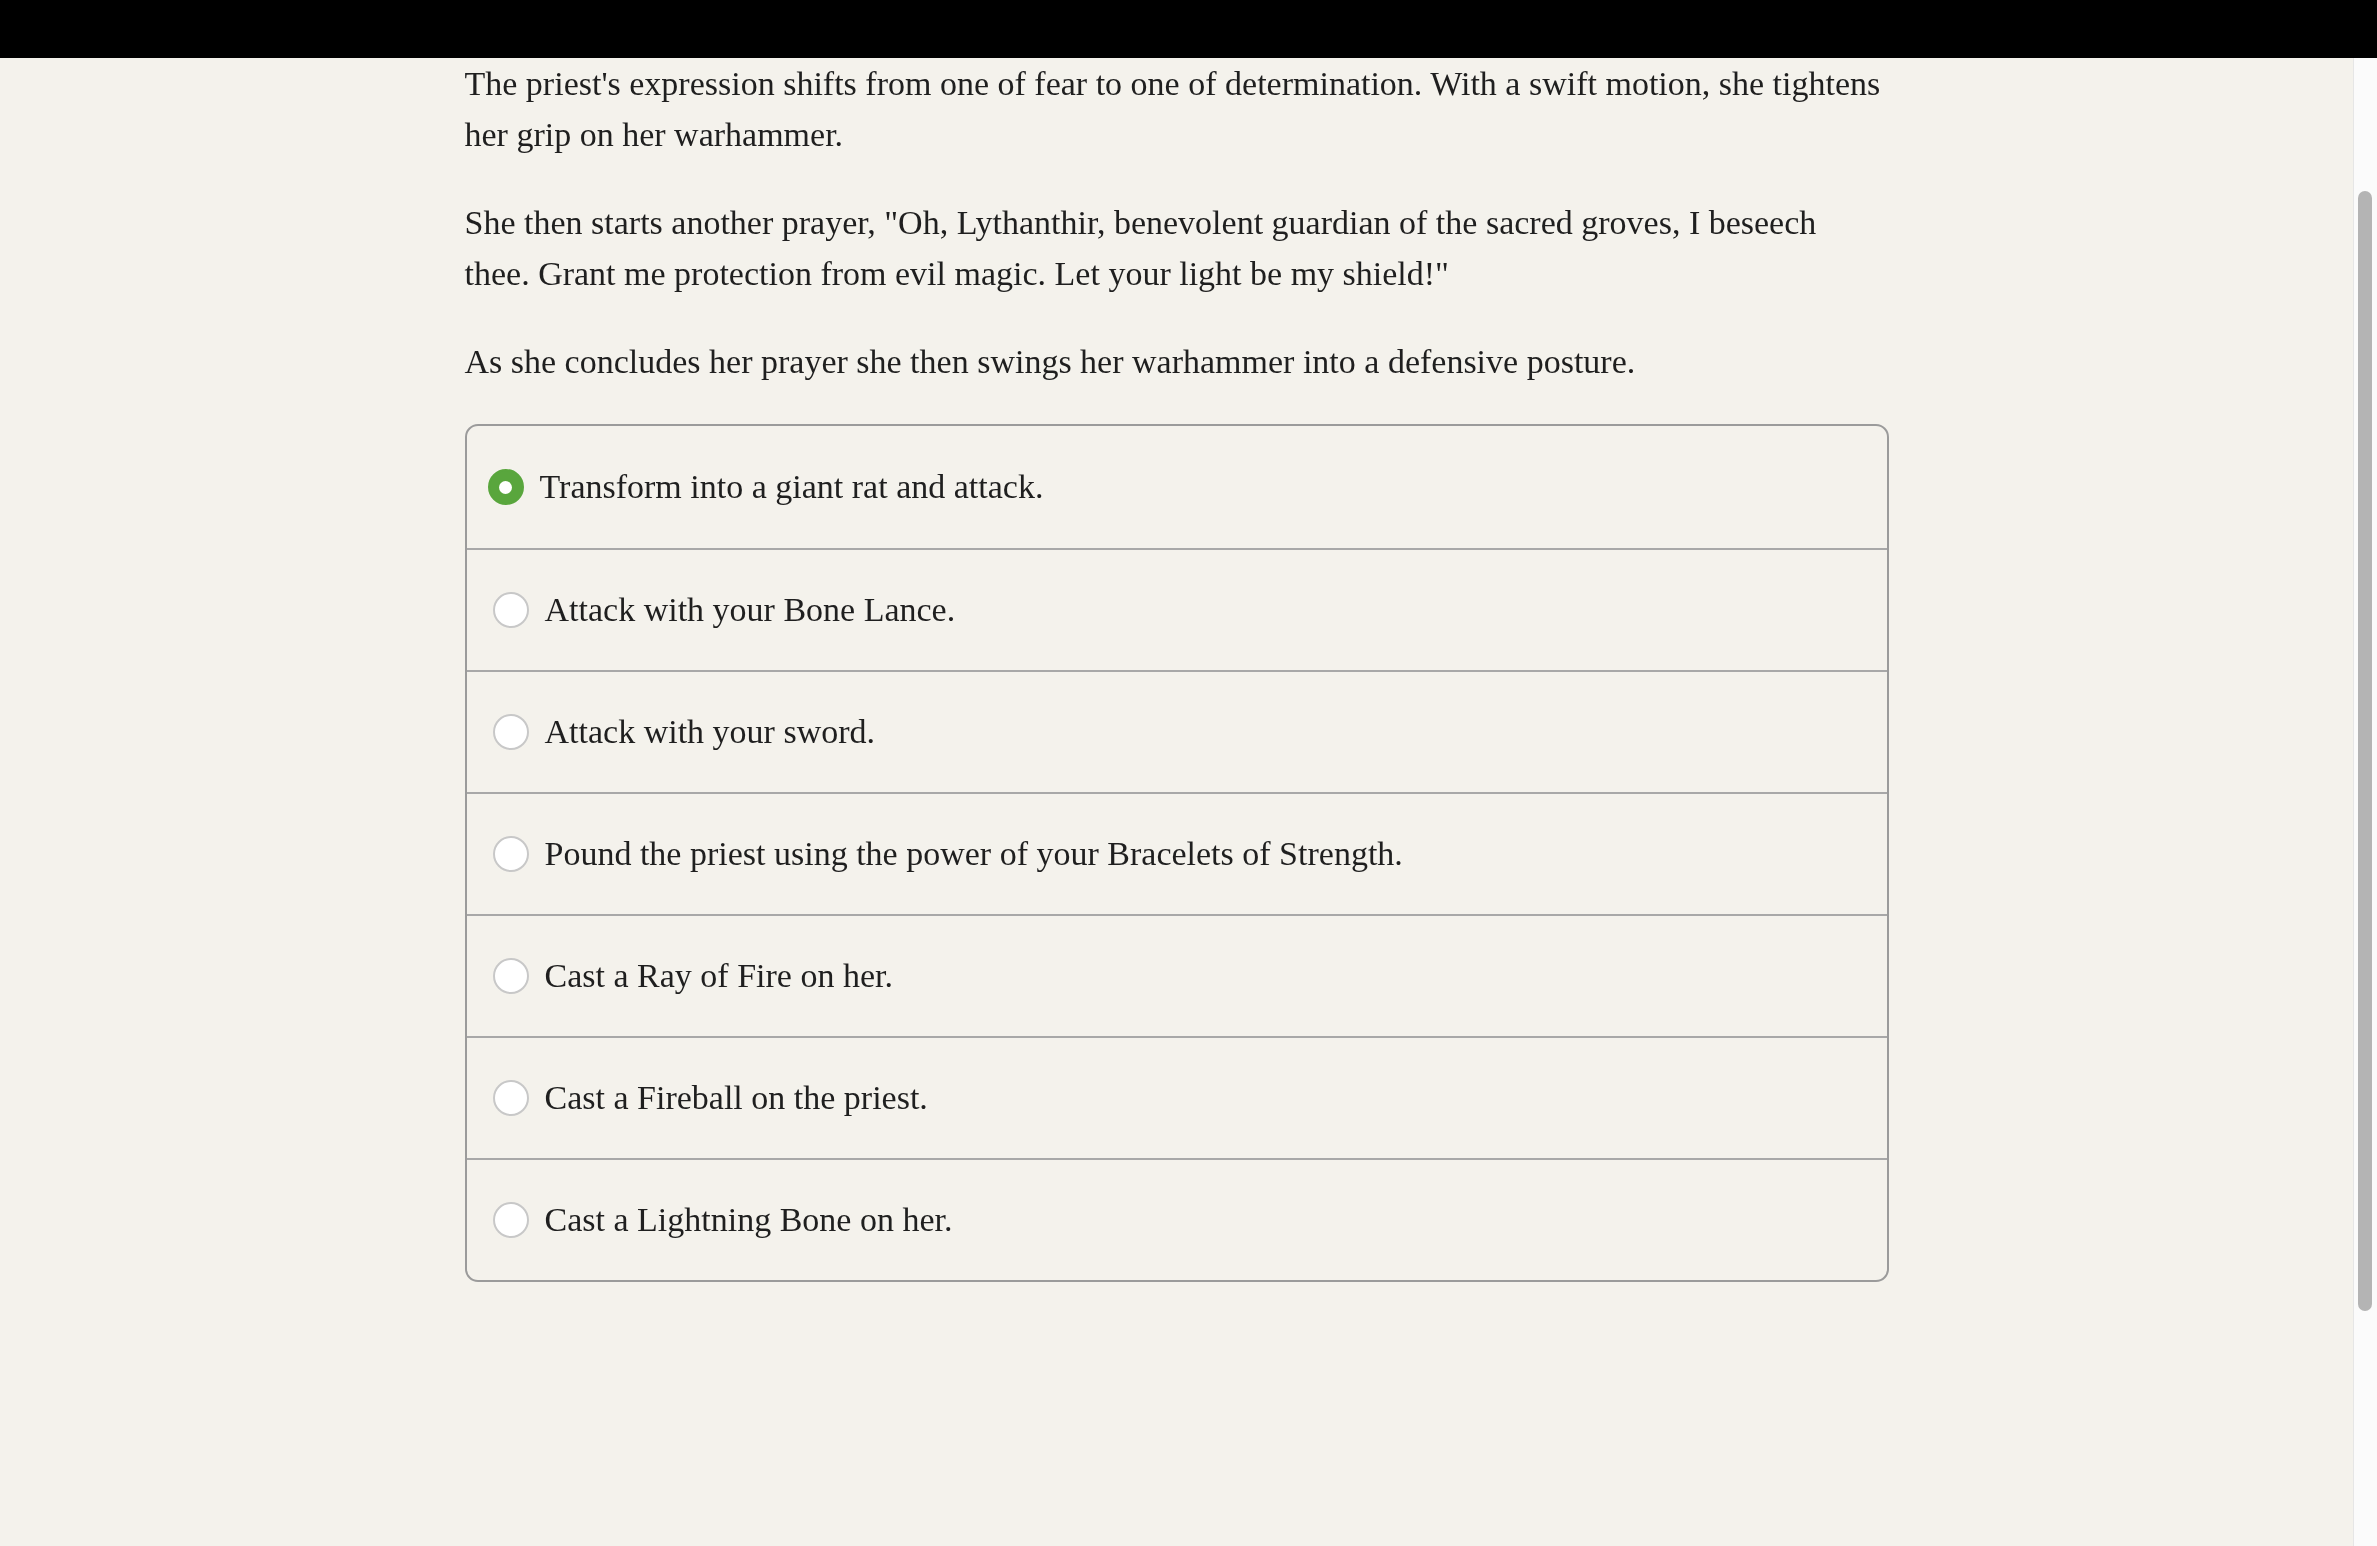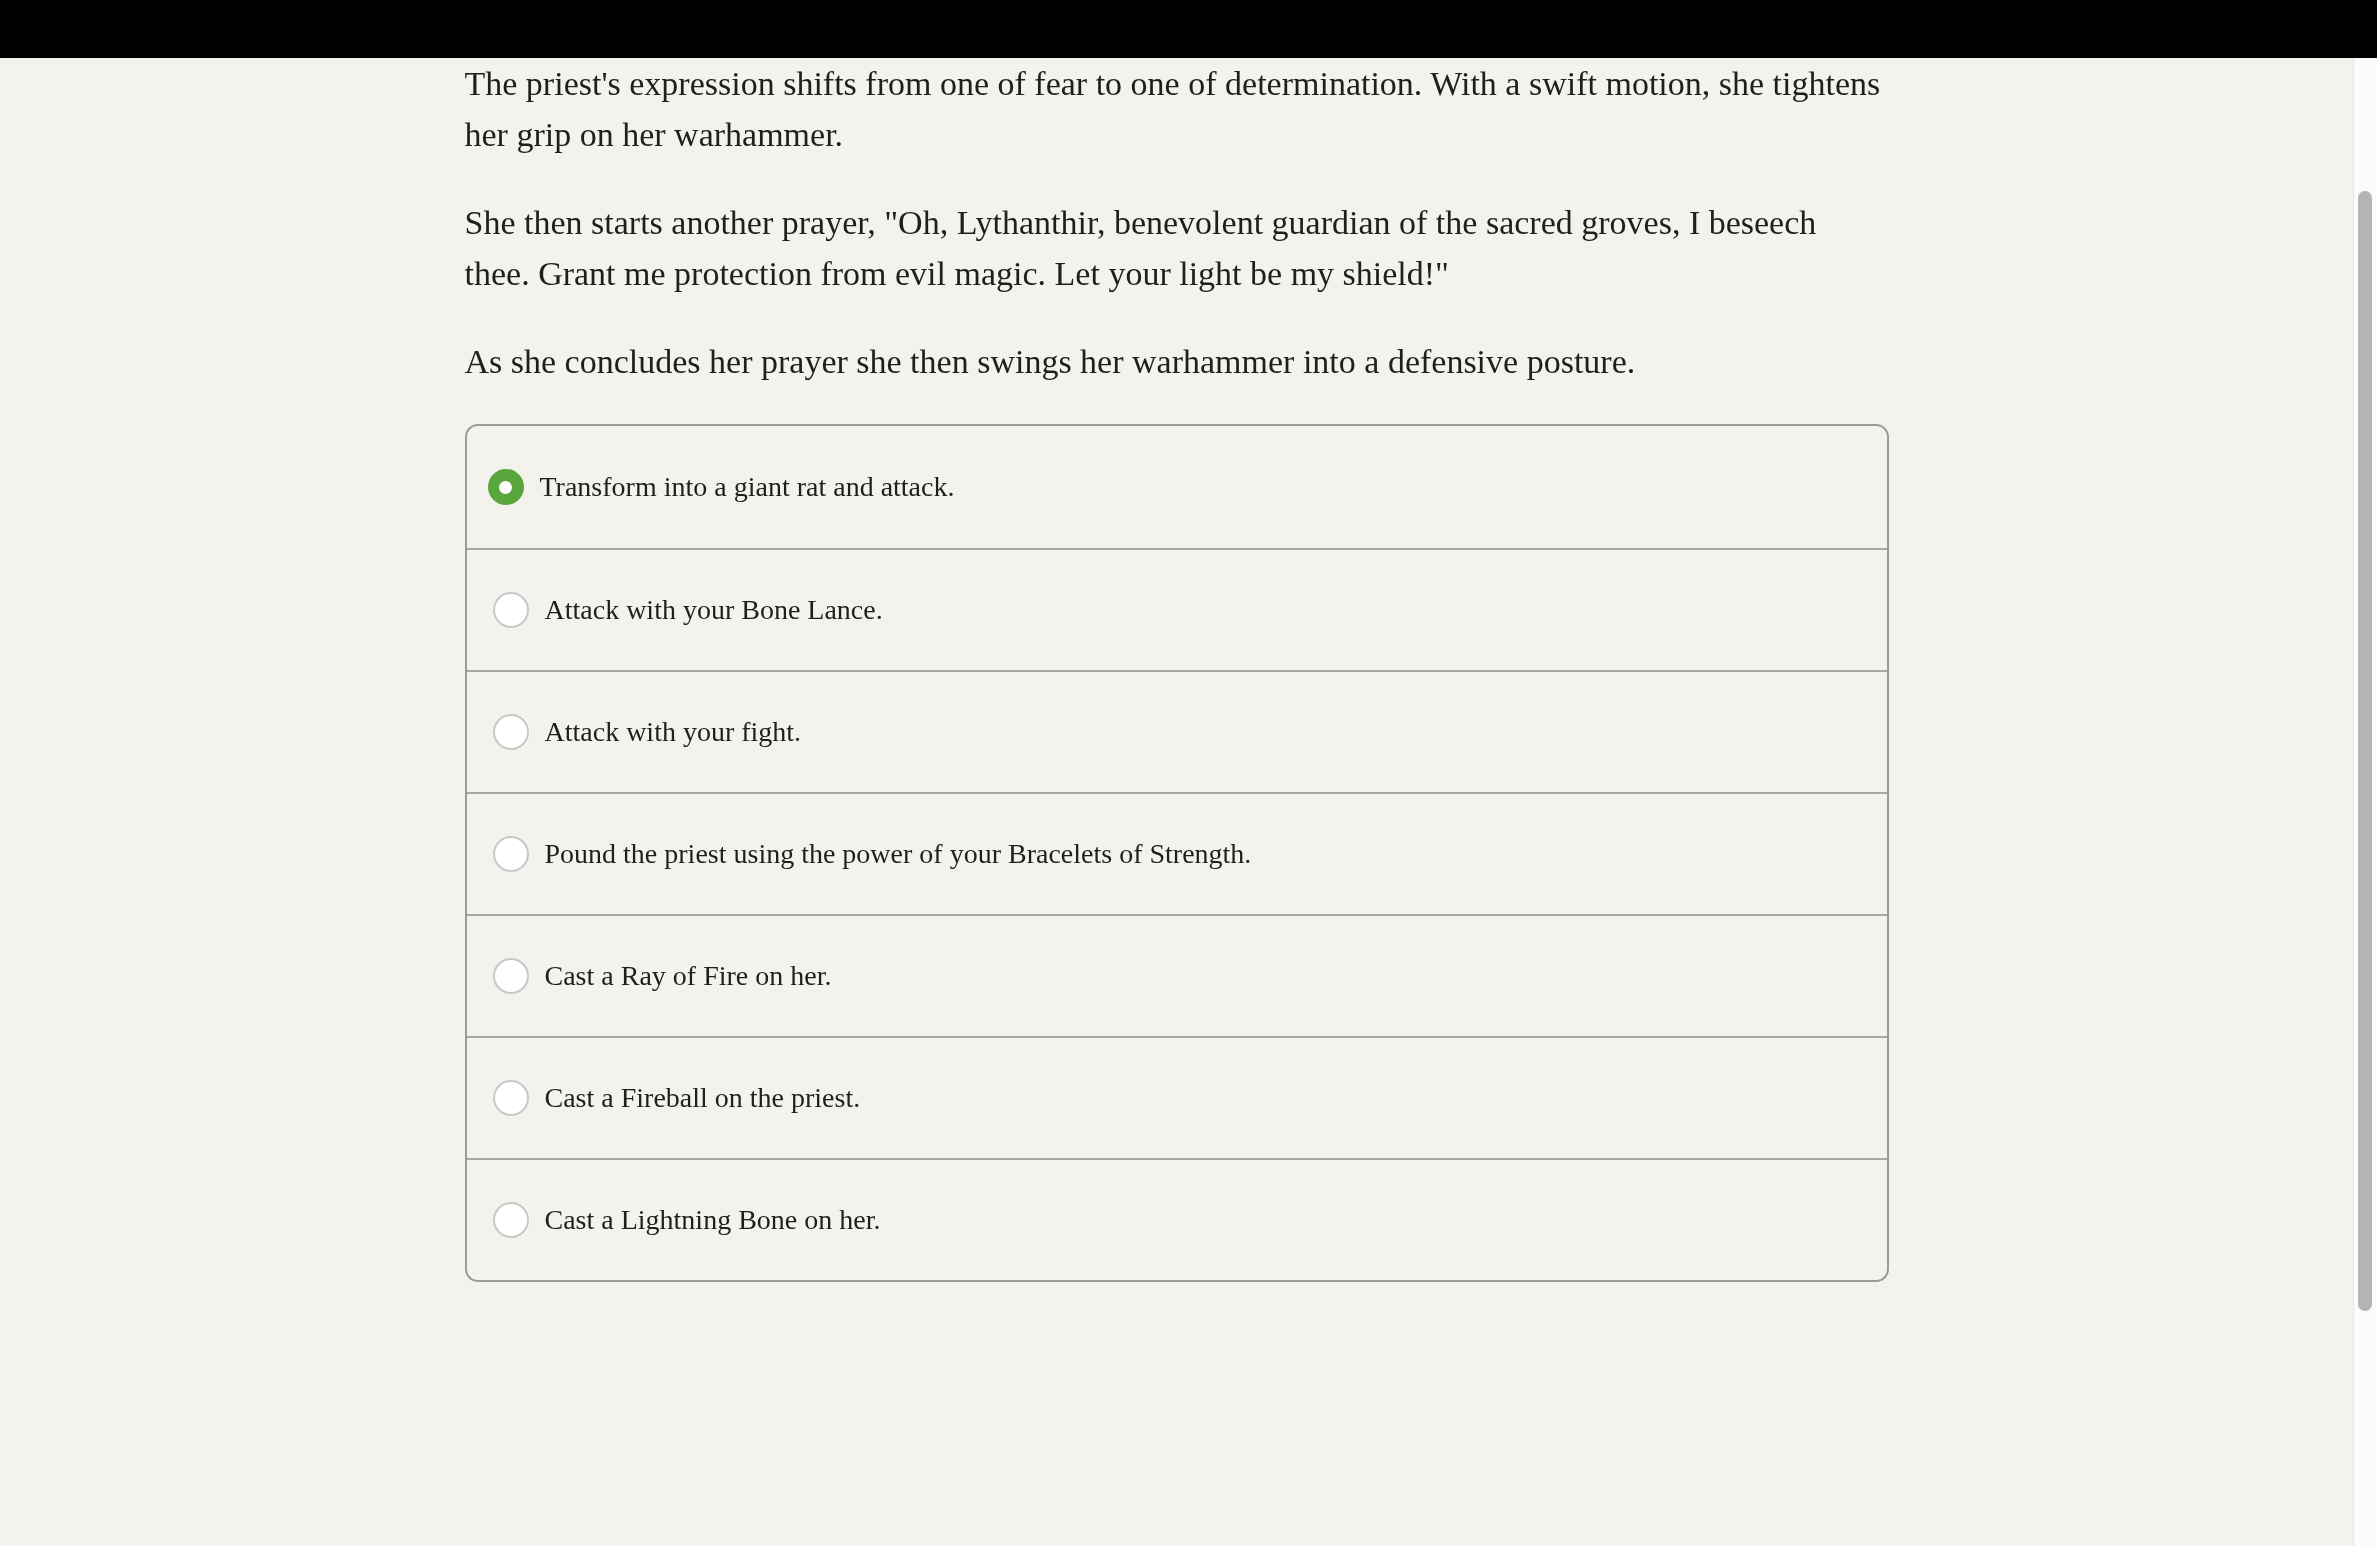--- a/index.html
+++ b/index.html
@@ -78,7 +78,7 @@
     background: #ffffff;
   }
   .choice-label {
-    font-size: 28px;
+    font-size: 34px;
     line-height: 1.2;
     color: #1f1f1f;
   }

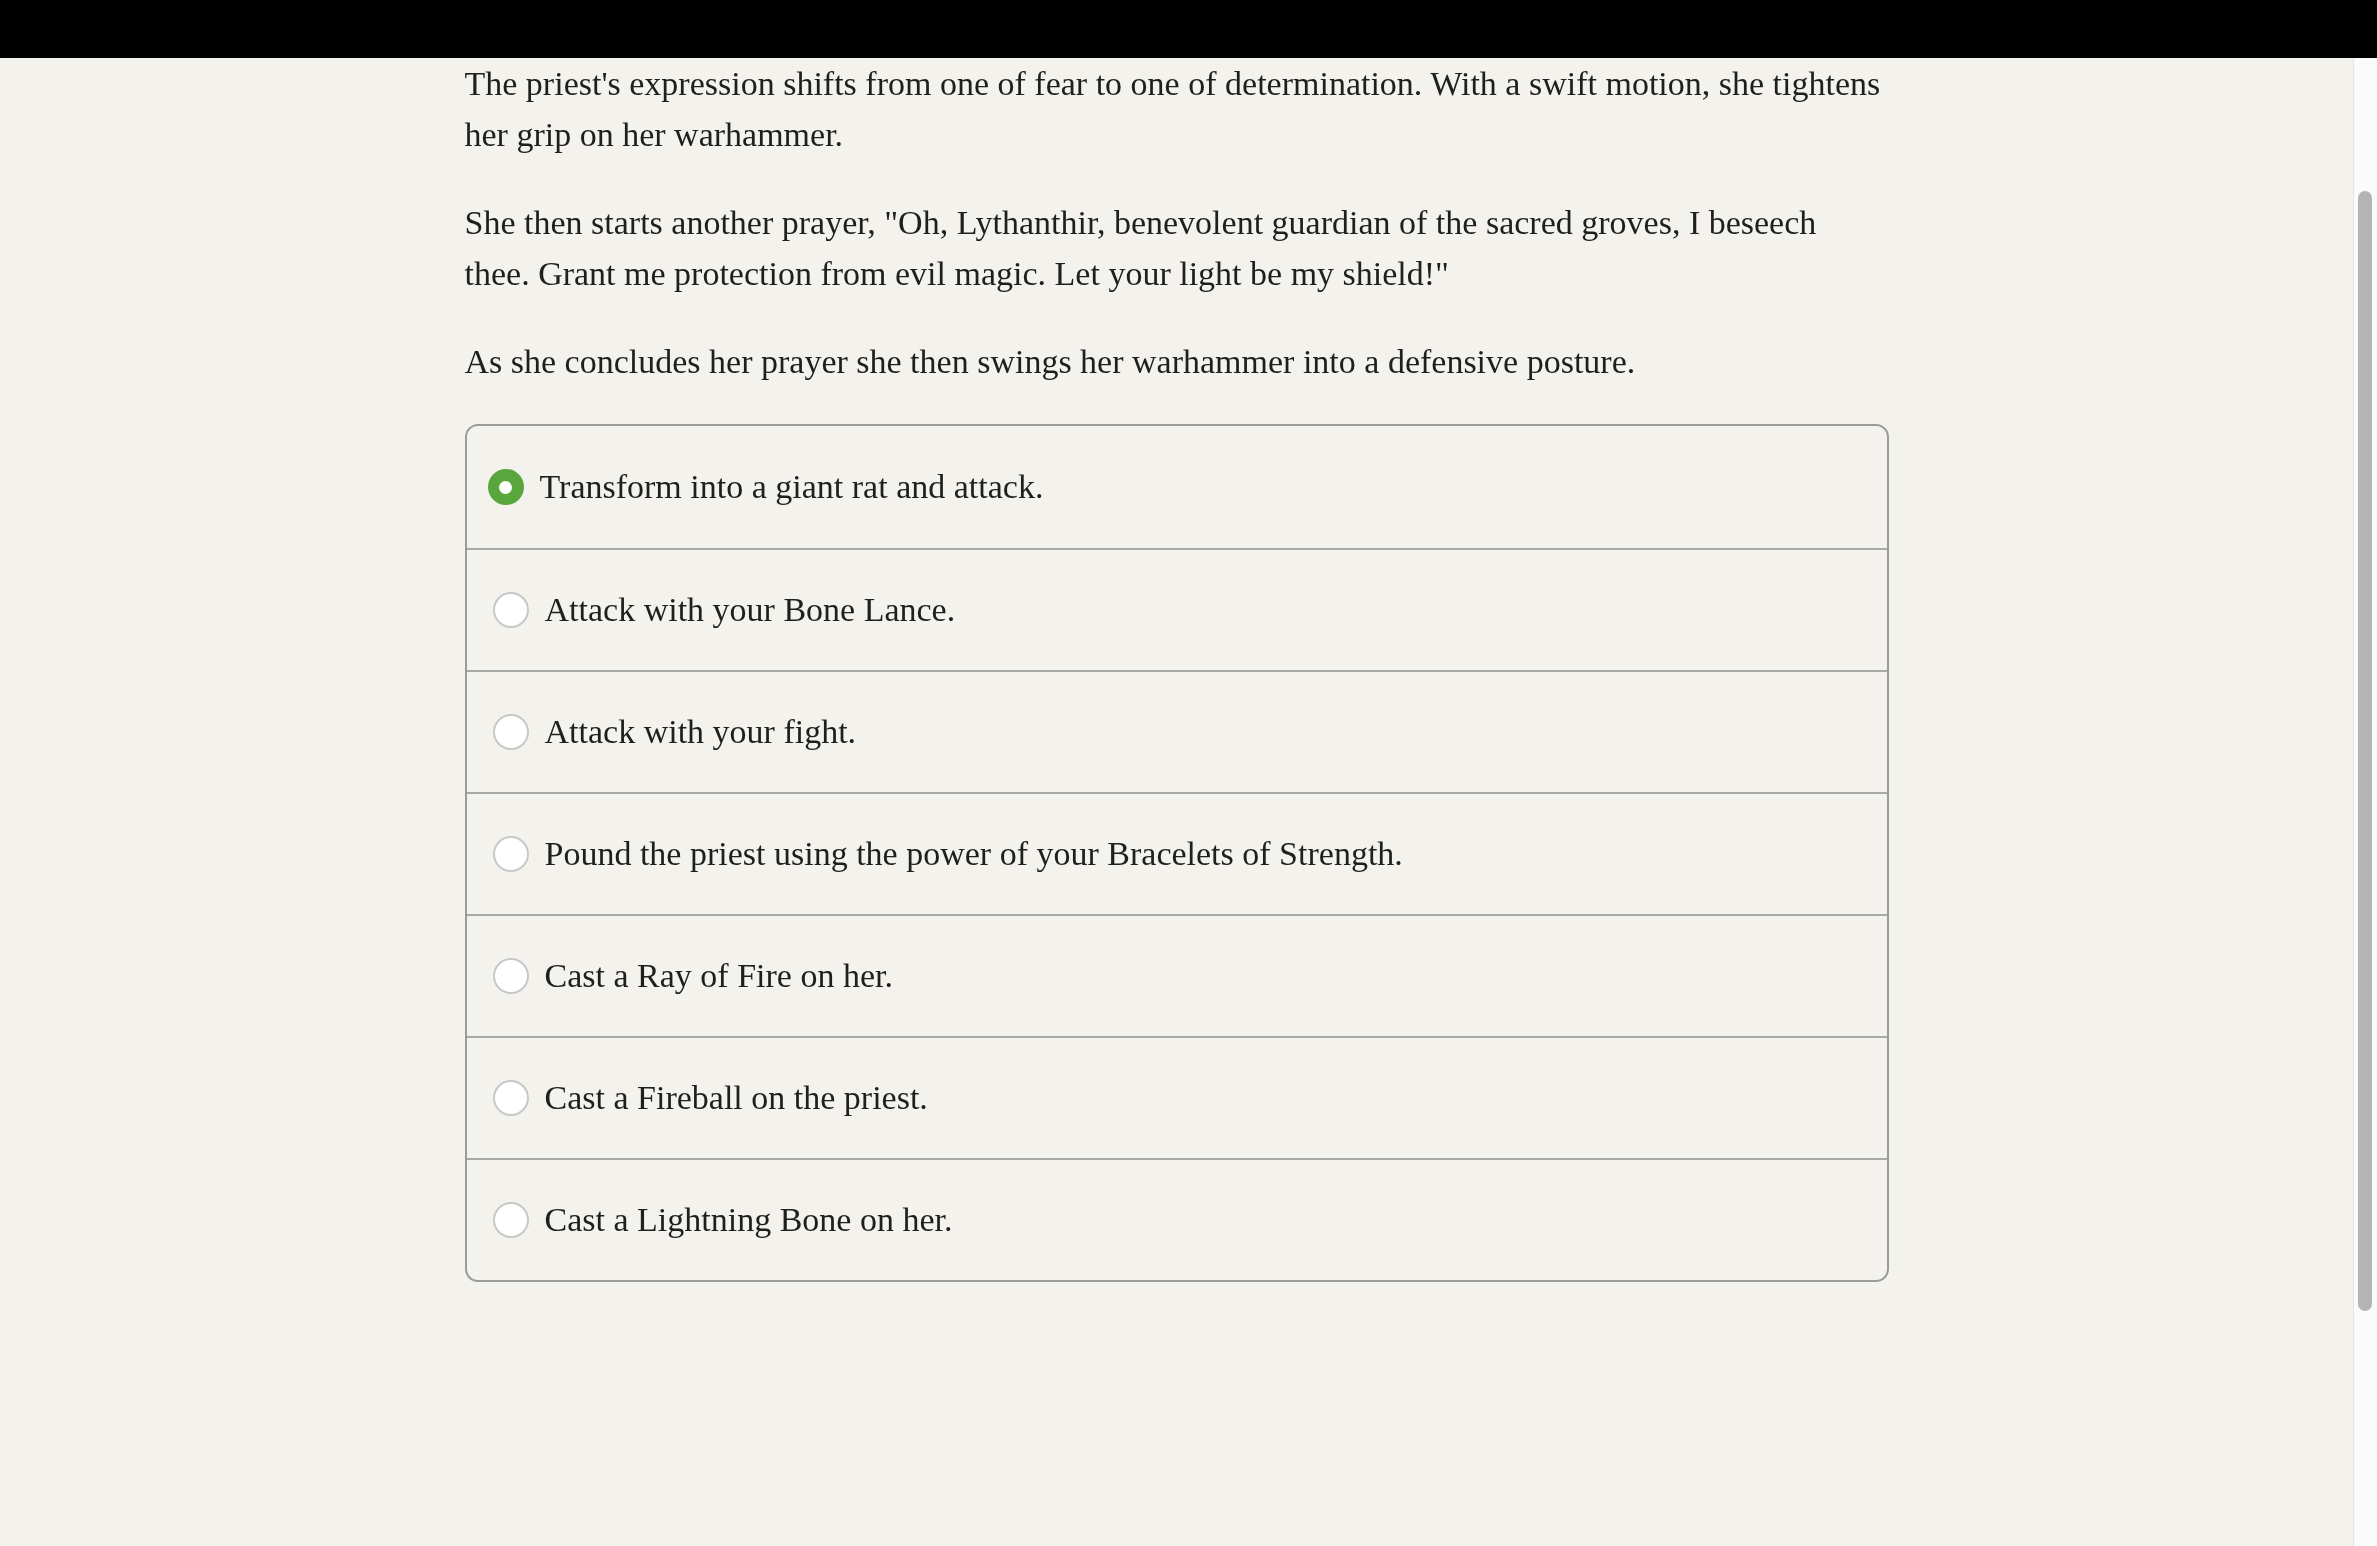--- a/index.html
+++ b/index.html
@@ -128,7 +128,7 @@
 
       <div class="choice-row">
         <span class="radio"></span>
-        <span class="choice-label">Attack with your fight.</span>
+        <span class="choice-label">Attack with your sword.</span>
       </div>
 
 

